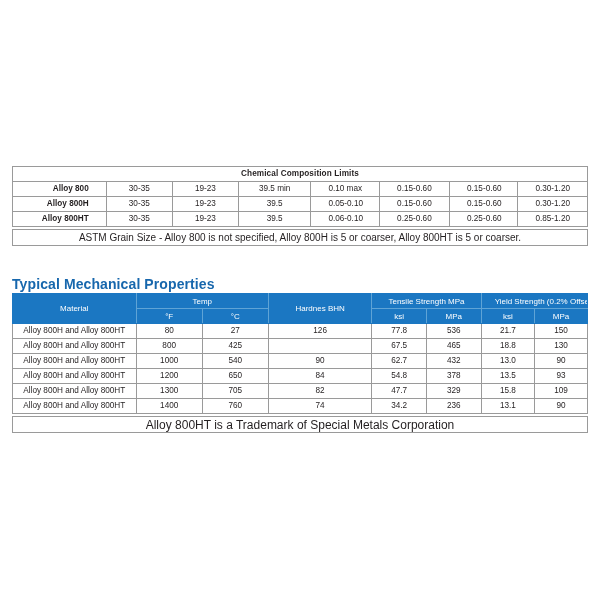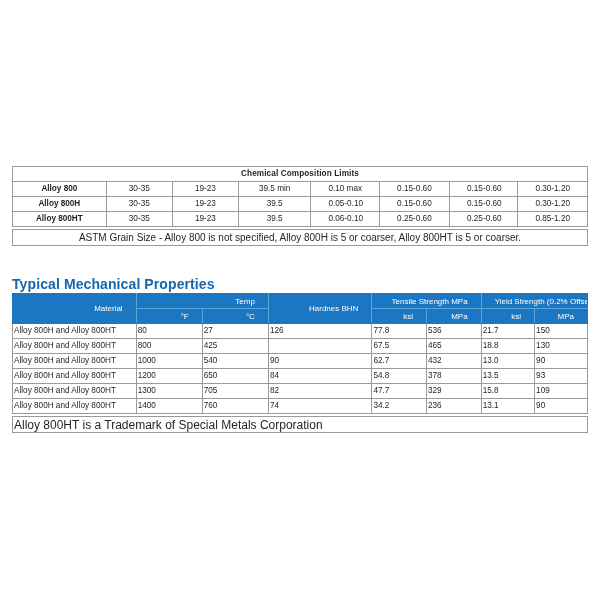--- a/index.html
+++ b/index.html
@@ -69,6 +69,7 @@
   }
   .t1 td.rowhead {
     font-weight: bold;
+    text-align: right;
   }
   .t1 td.note {
     font-size: 10px;

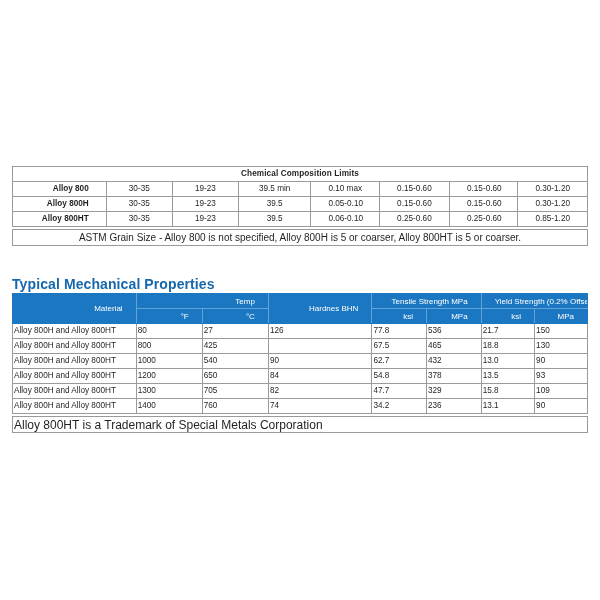--- a/index.html
+++ b/index.html
@@ -100,7 +100,7 @@
     border-left-color: #5fa4d6;
     font-size: 8px;
     font-weight: normal;
-    text-align: right;
+    text-align: center;
     padding: 0 13px;
     height: 14px;
     line-height: 11px;

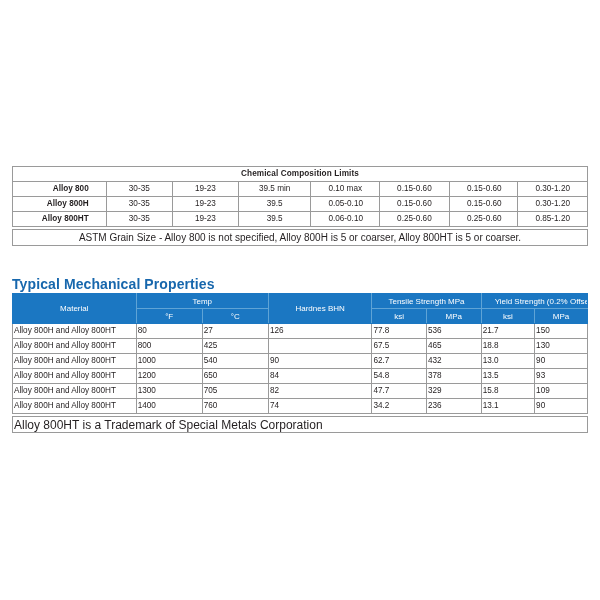--- a/index.html
+++ b/index.html
@@ -114,7 +114,7 @@
     border: 1px solid #9a9a9a;
     font-size: 8.2px;
     color: #231f20;
-    text-align: left;
+    text-align: center;
     height: 14px;
     padding: 0 1px;
     line-height: 12px;

